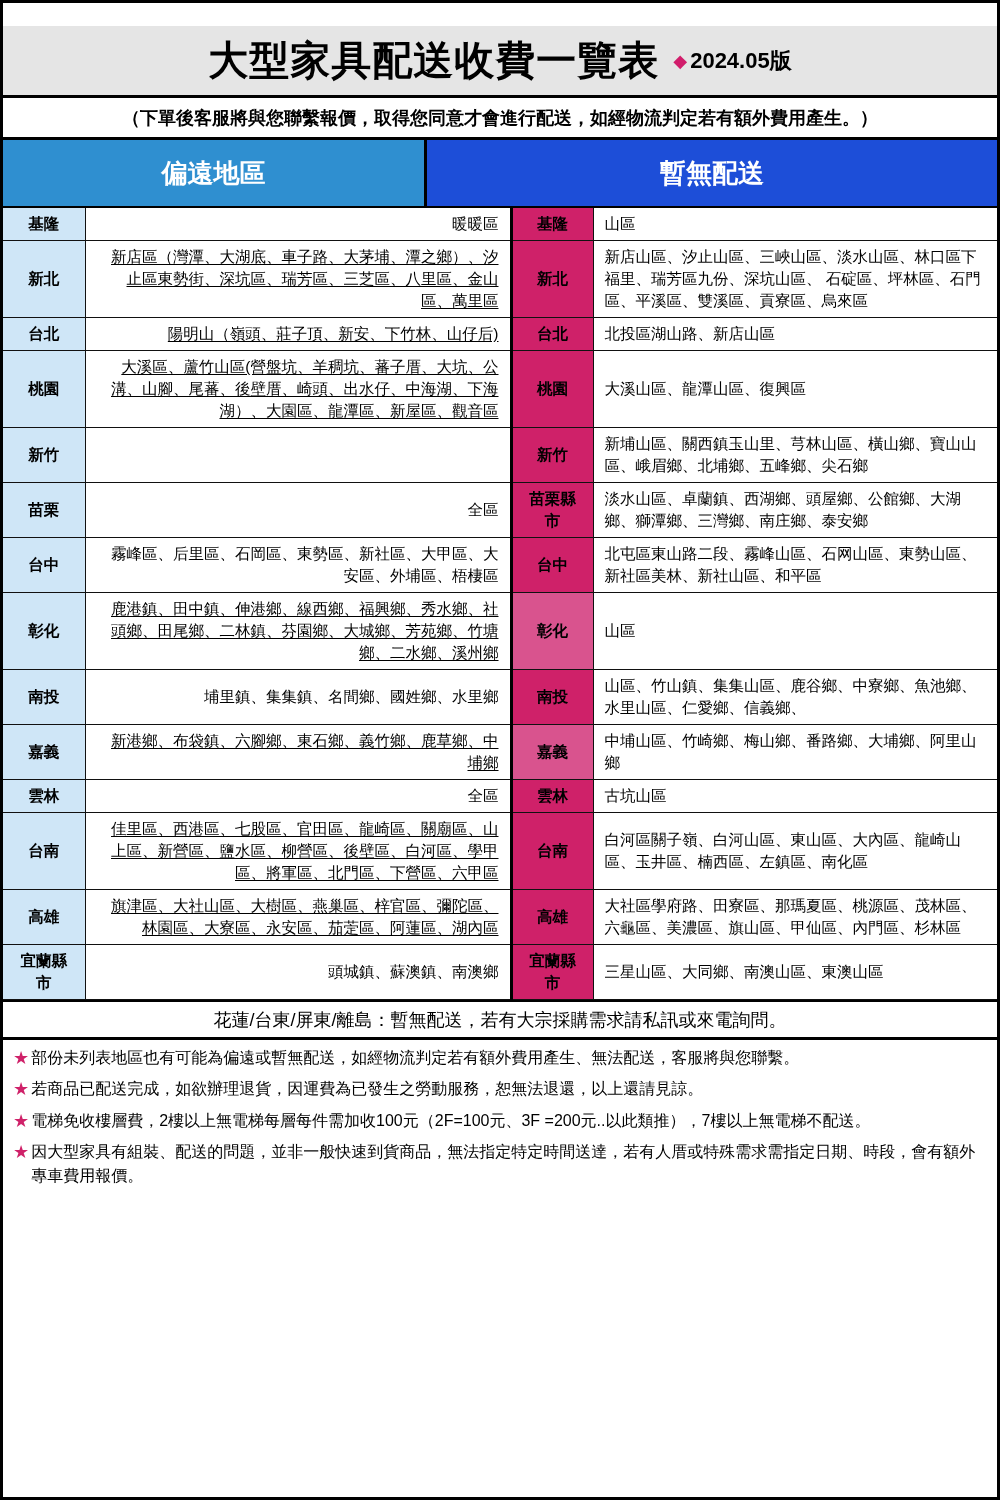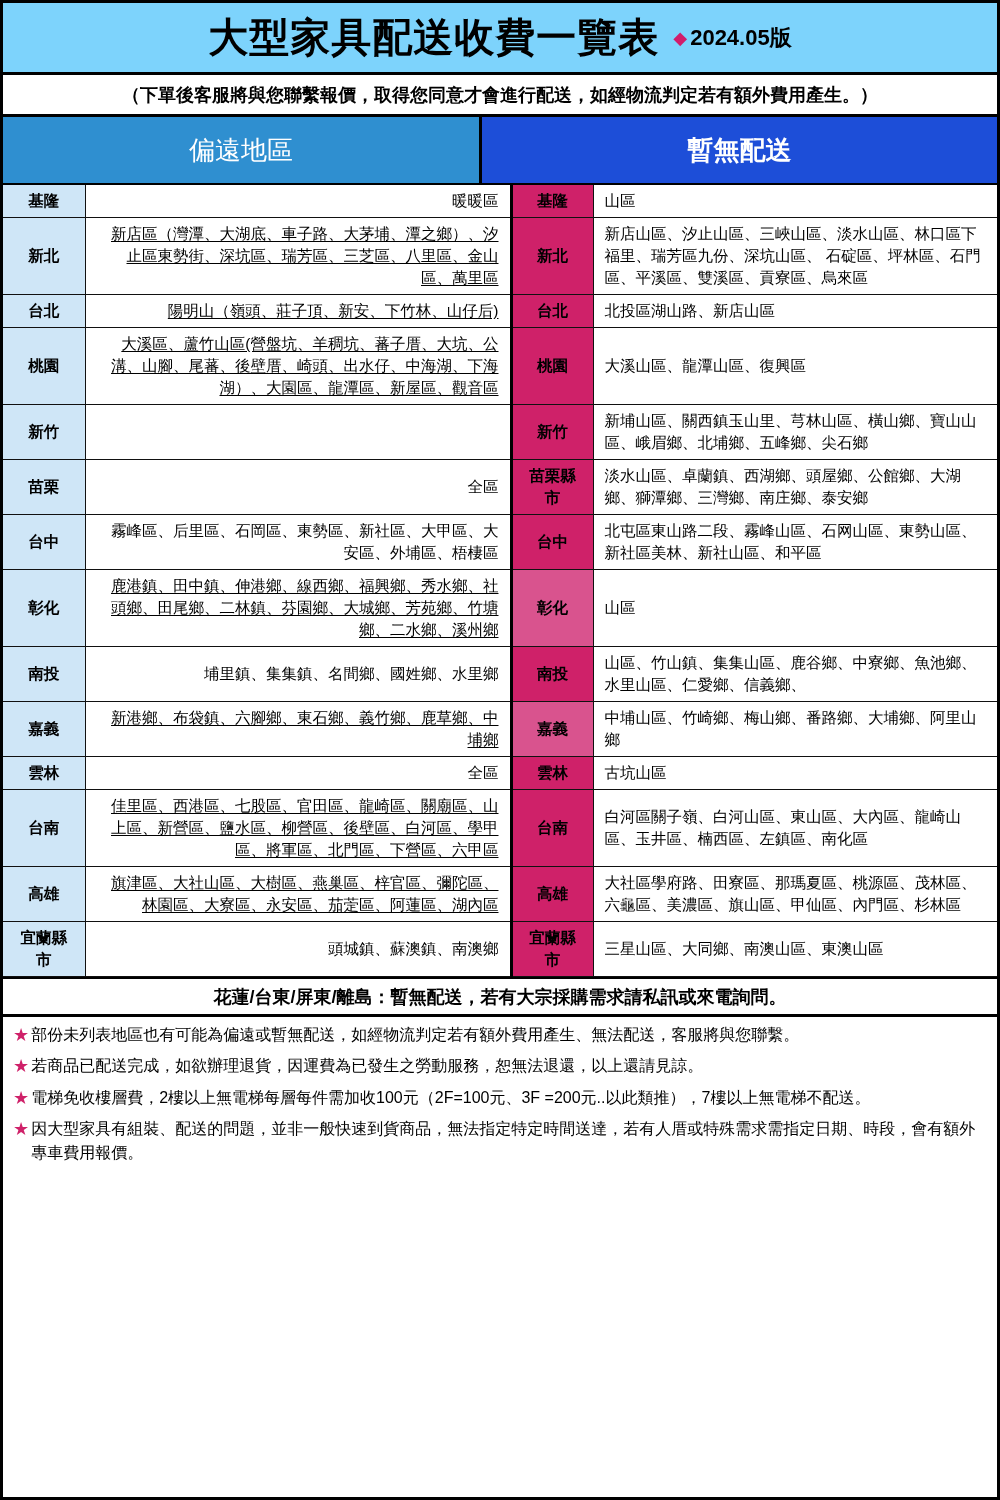--- a/index.html
+++ b/index.html
@@ -25,7 +25,8 @@
     justify-content: center;
     gap: 14px;
     border-bottom: 3px solid #000;
-    background: #7dd3fc;
+    background: #e5e5e5;
+    margin-top: 23px;
   }
   .header-title {
     font-size: 40px;

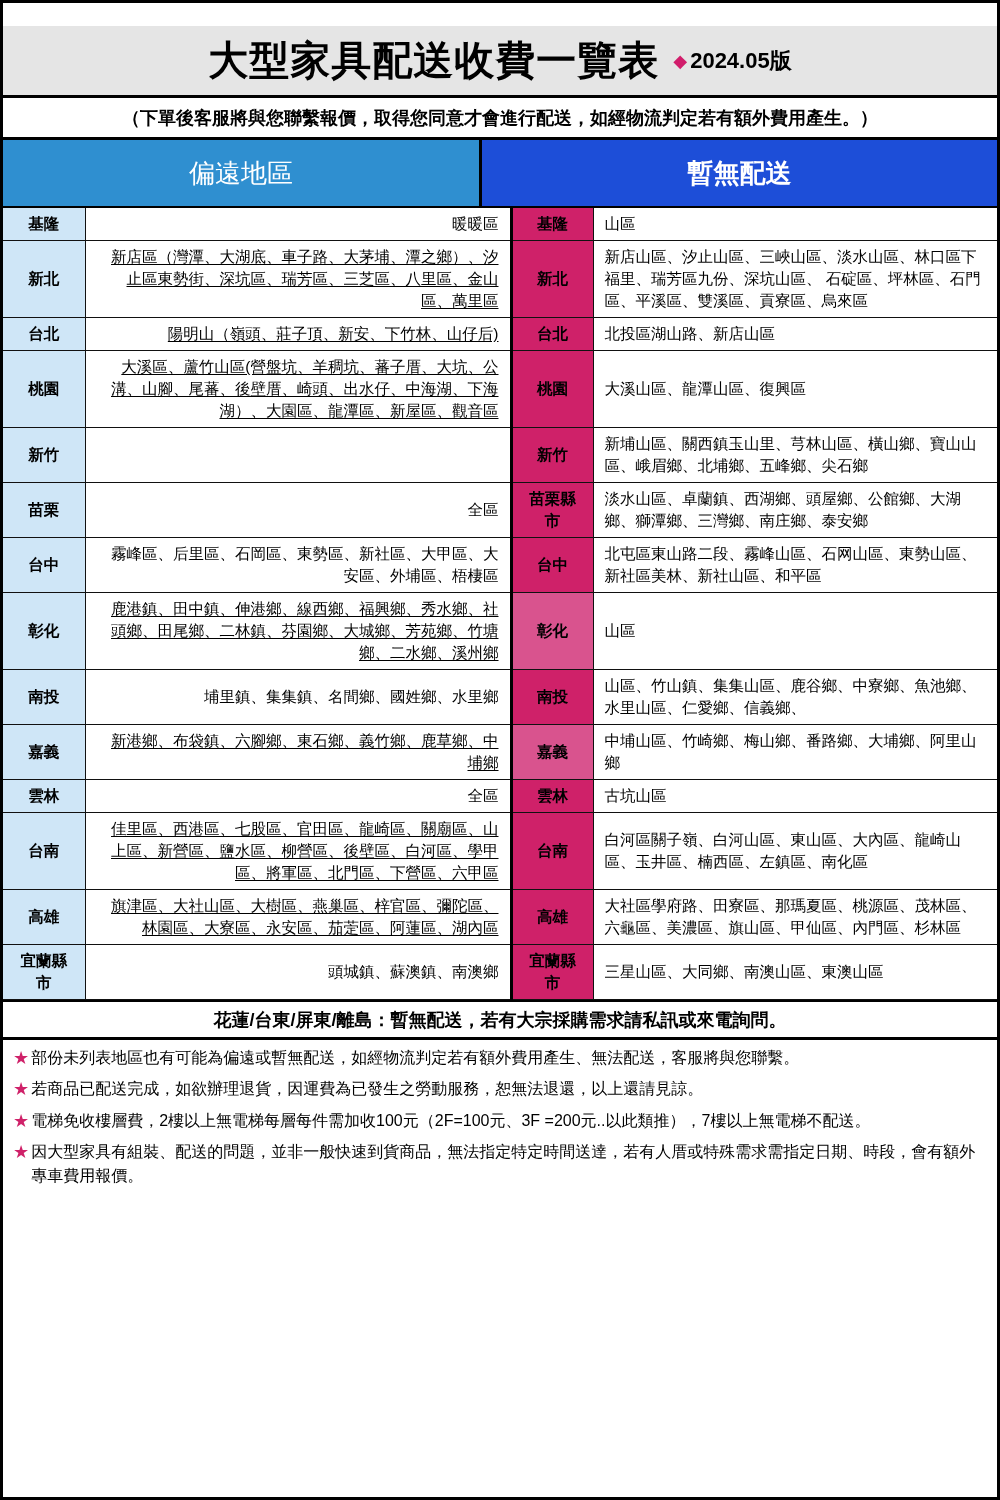--- a/index.html
+++ b/index.html
@@ -67,14 +67,14 @@
     border-bottom: 2px solid #000;
   }
   .col-head .ch-left {
-    width: 479px;
+    width: 424px;
     background: #2f8fd0;
     color: #fff;
     display: flex;
     align-items: center;
     justify-content: center;
     font-size: 26px;
-    font-weight: normal;
+    font-weight: bold;
     border-right: 3px solid #000;
   }
   .col-head .ch-right {

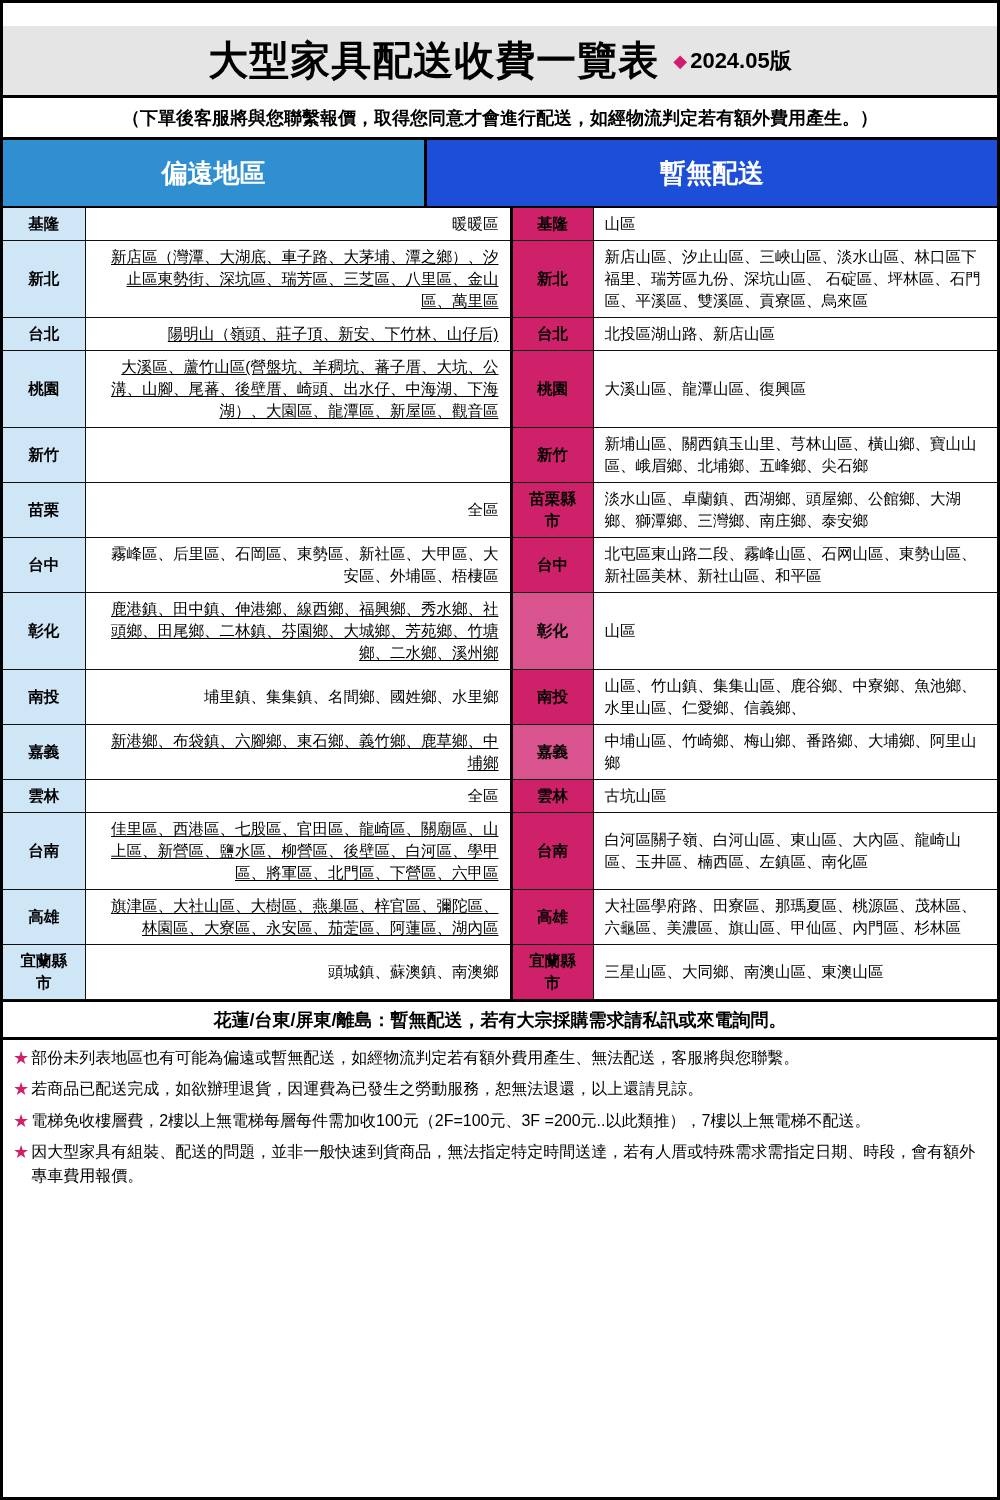--- a/index.html
+++ b/index.html
@@ -141,7 +141,7 @@
     align-items: center;
     justify-content: center;
     font-size: 18px;
-    font-weight: bold;
+    font-weight: normal;
     color: #000;
   }
 

